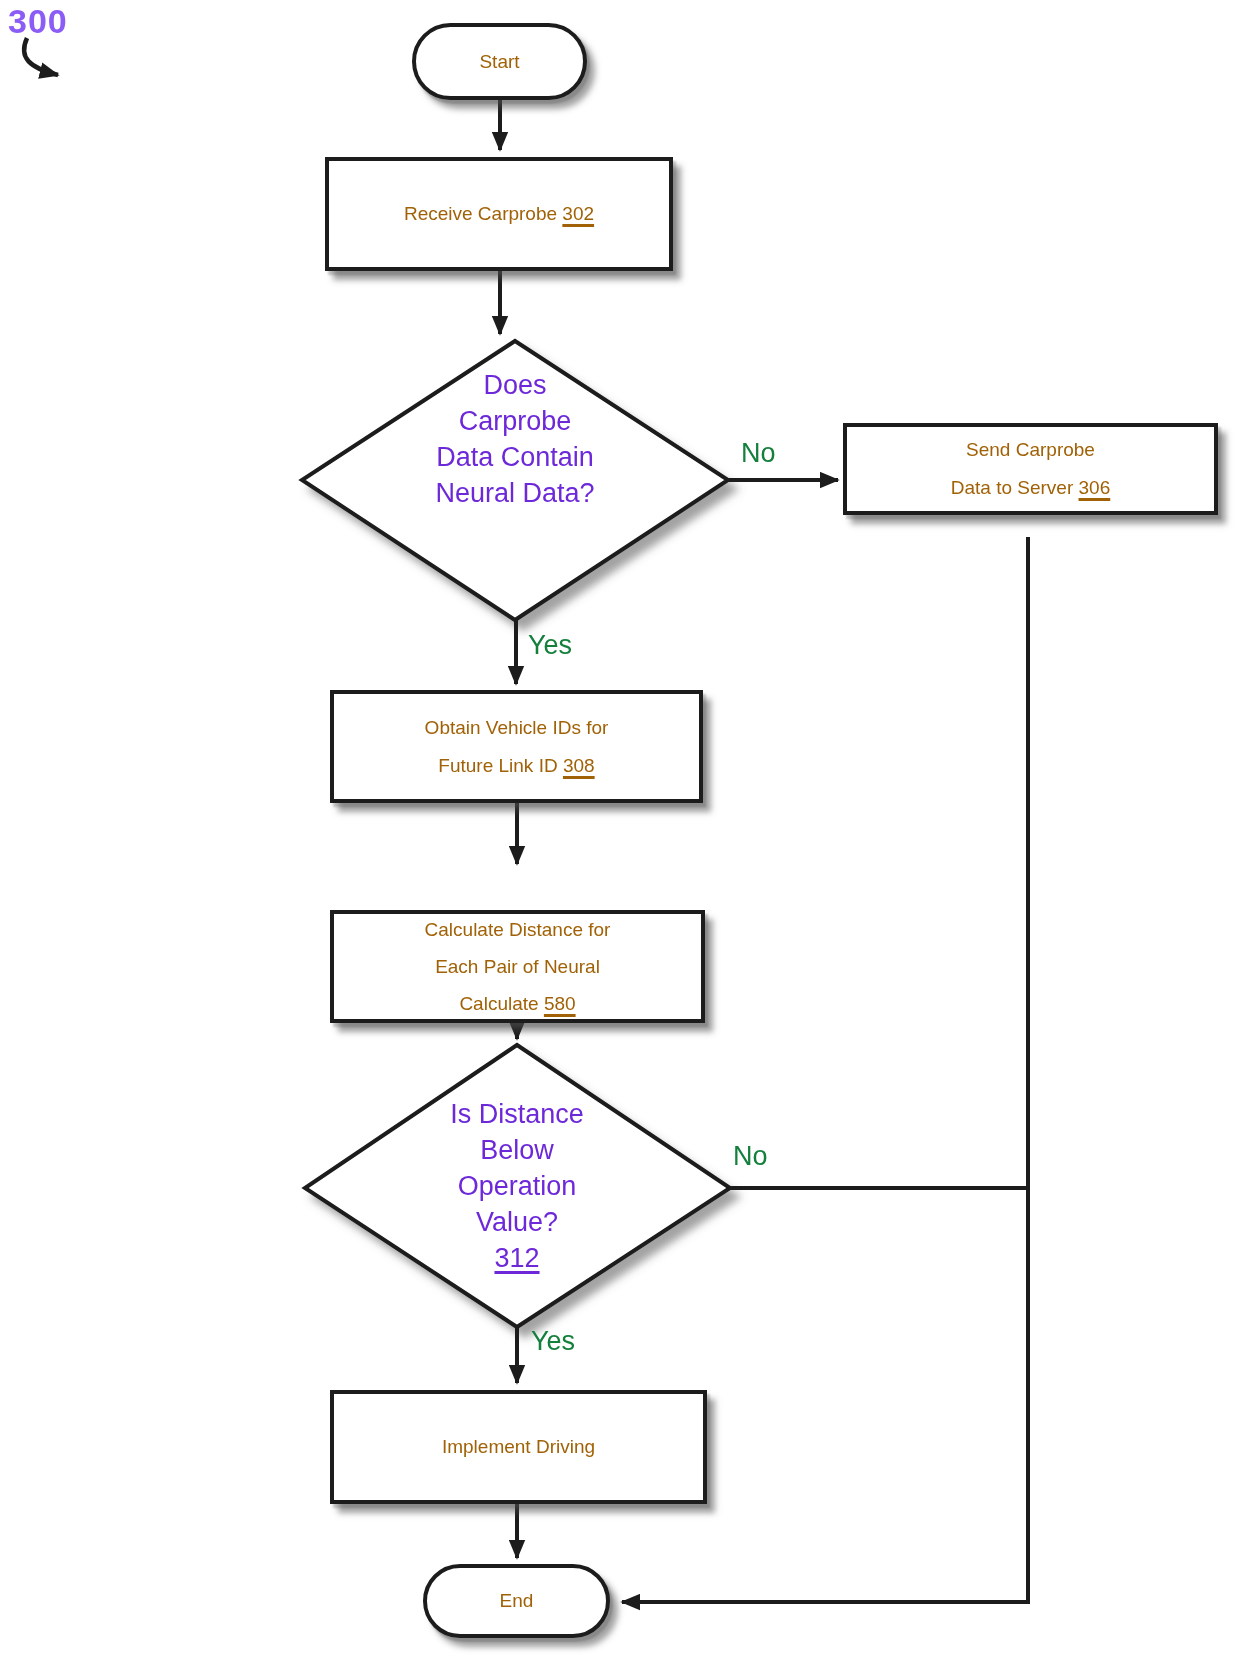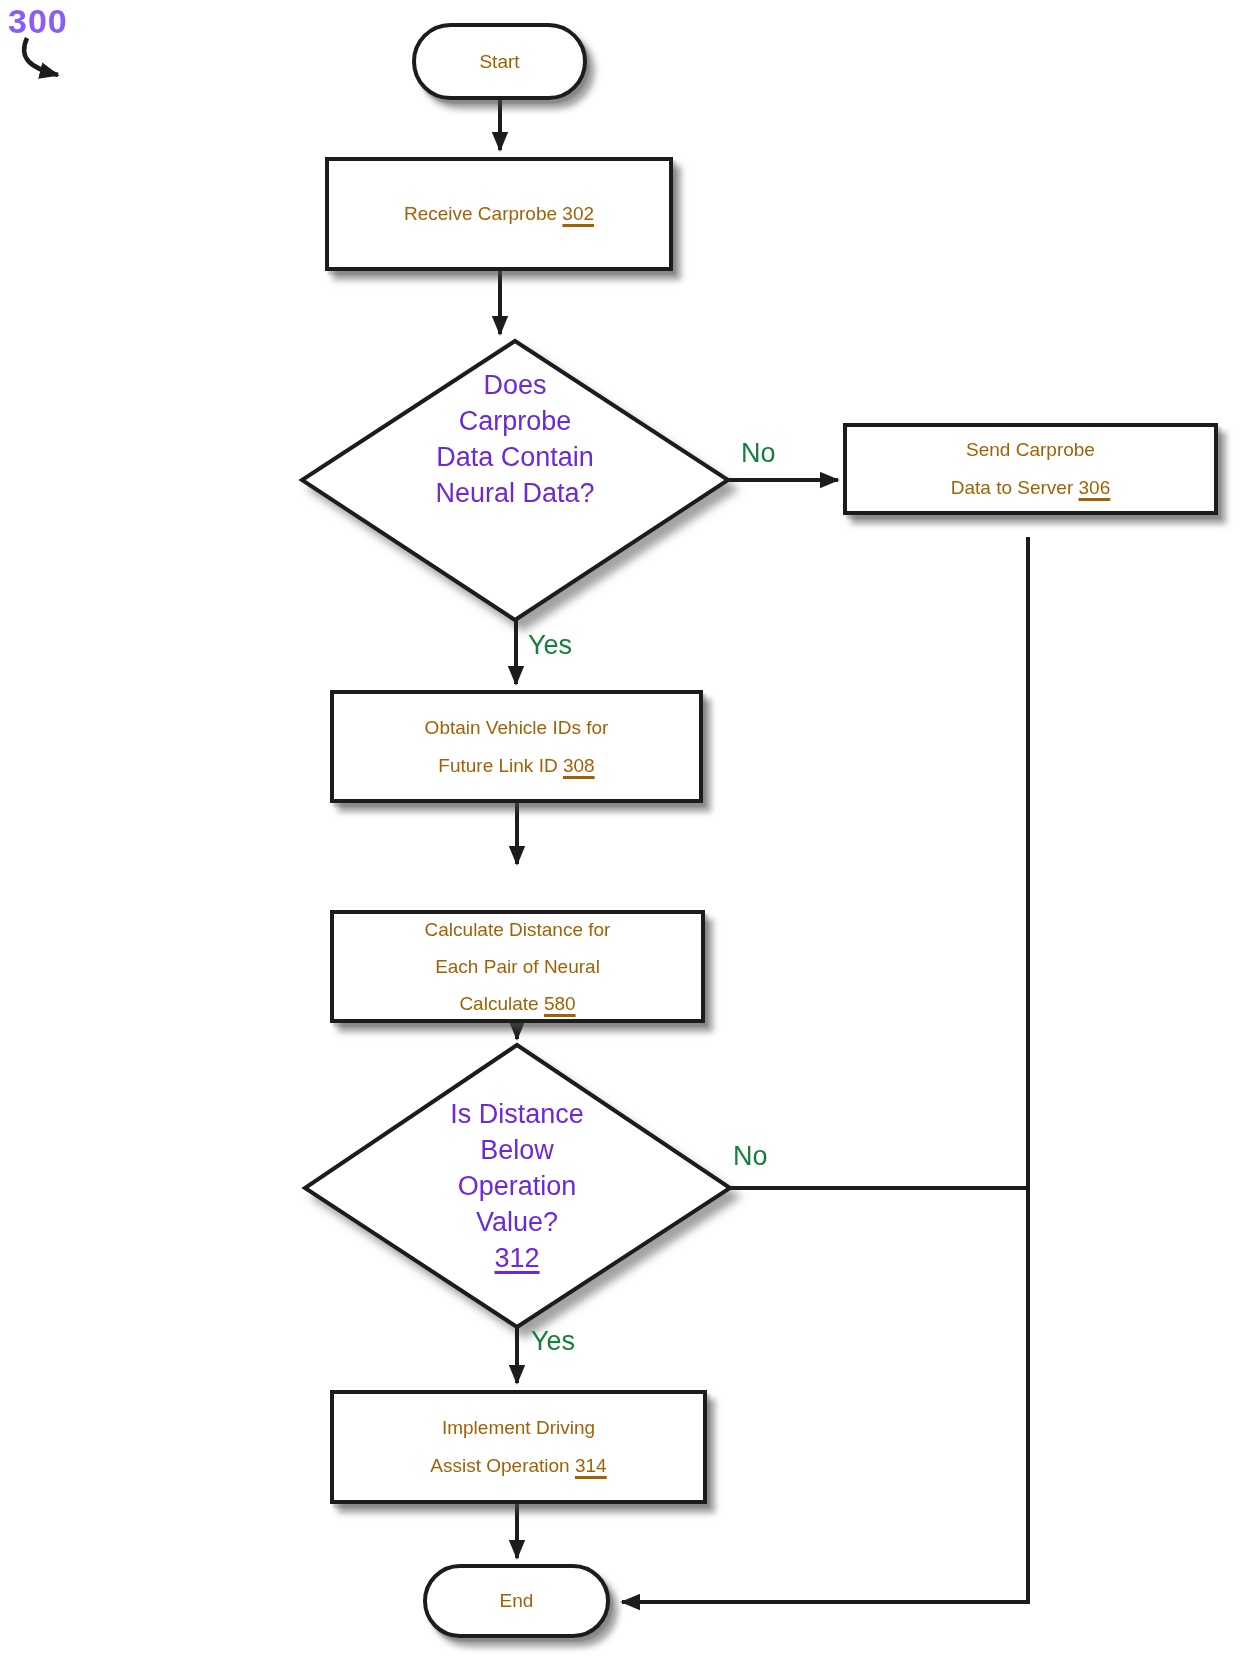--- a/index.html
+++ b/index.html
@@ -163,10 +163,6 @@
   <div class="node" style="left:330px; top:1390px; width:377px; height:114px;">
     <div class="node-text">
       <div>Implement Driving</div>
-      <div>
-        <span>Assist Operation</span>
-        <span class="ref">314</span>
-      </div>
     </div>
   </div>
 

